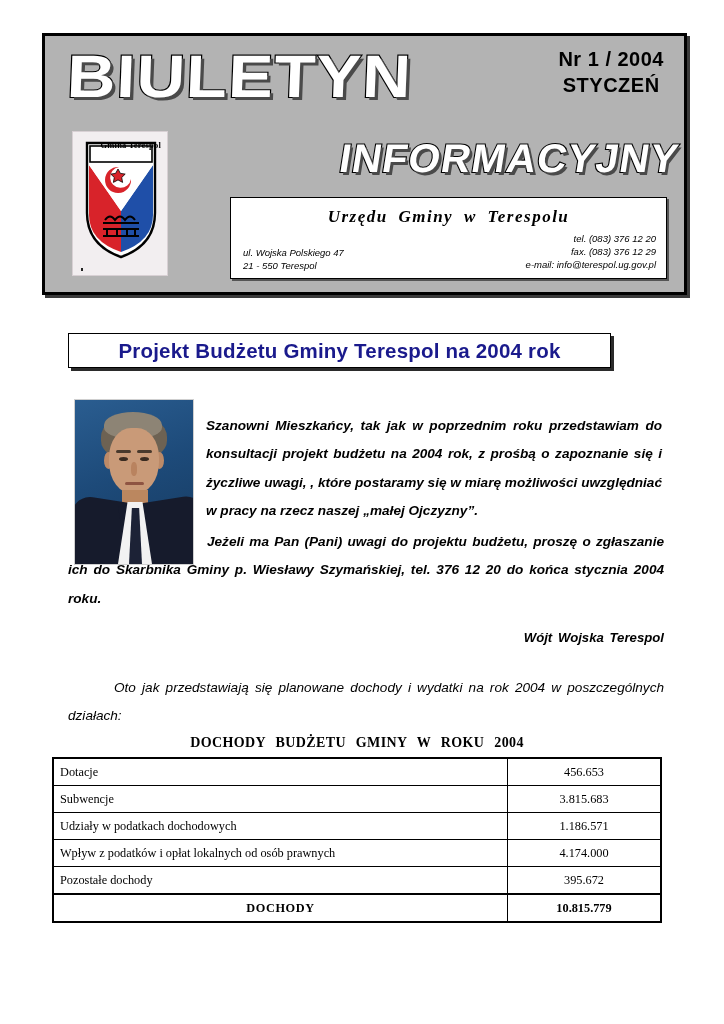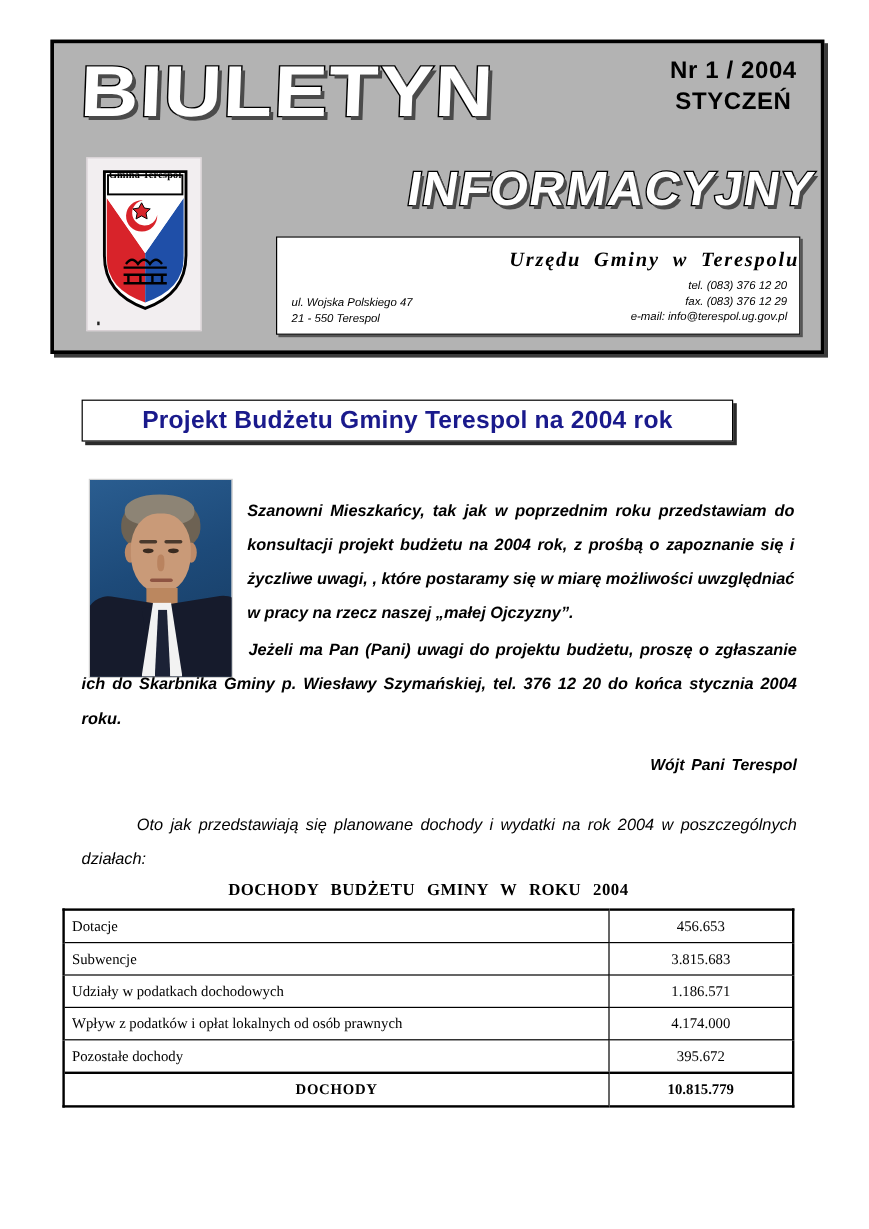--- a/index.html
+++ b/index.html
@@ -95,7 +95,7 @@
     left: 8px;
     top: 8px;
     width: 80px;
-    text-align: center;
+    text-align: right;
     font-family: "Liberation Serif", serif;
     font-size: 8.5px;
     font-weight: bold;

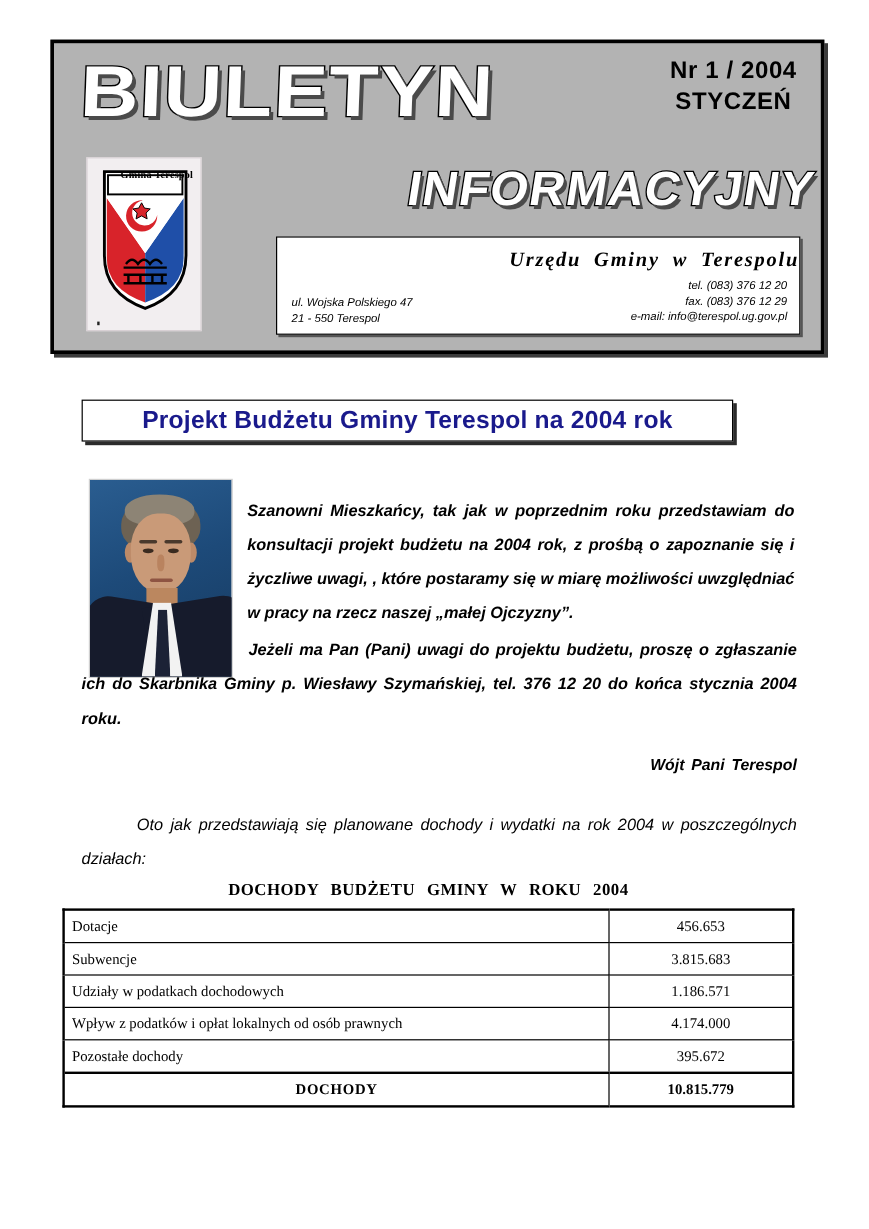--- a/index.html
+++ b/index.html
@@ -126,7 +126,7 @@
   }
   #office-name {
     margin: 9px 0 0 0;
-    text-align: right;
+    text-align: center;
     font-family: "Liberation Serif", serif;
     font-weight: bold;
     font-style: italic;

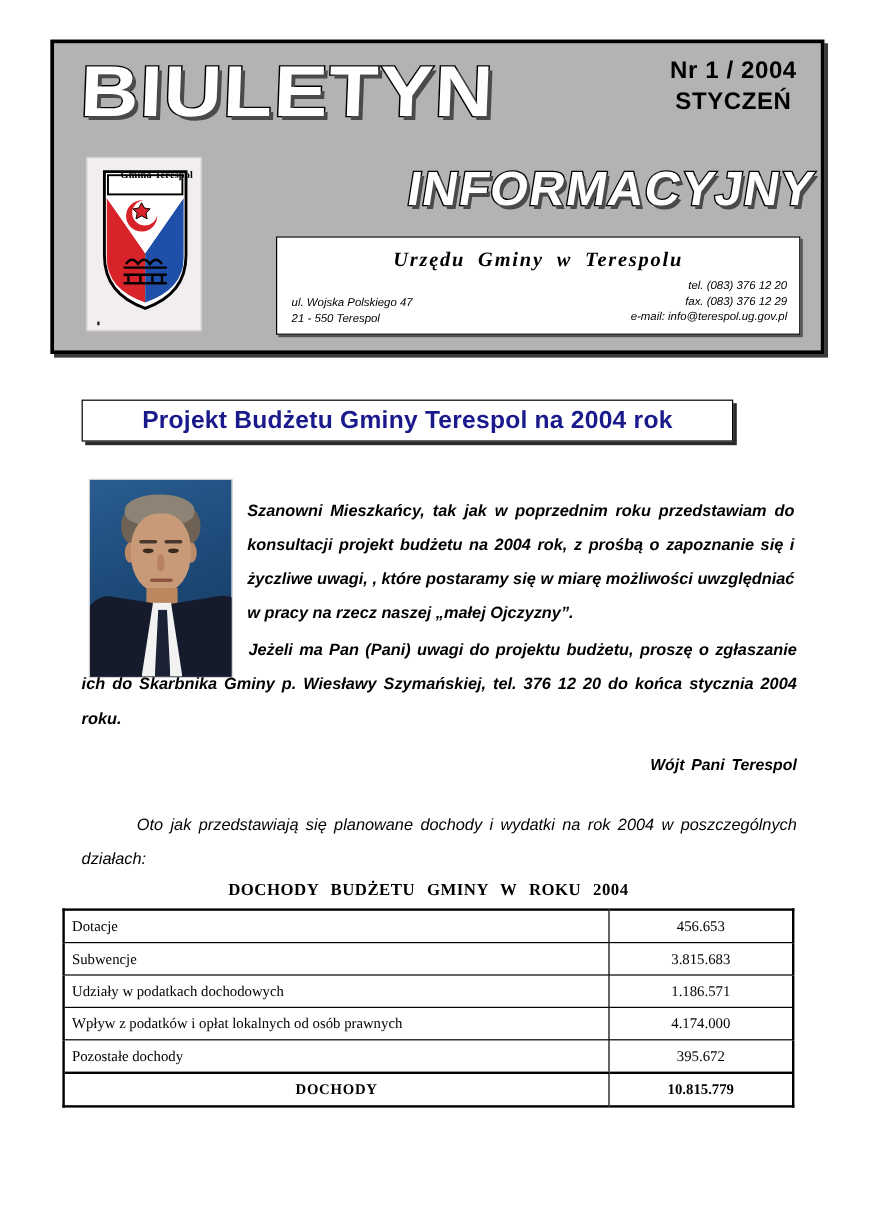--- a/index.html
+++ b/index.html
@@ -376,7 +376,7 @@
 <div id="letter">
   <p class="para" id="para-1">Szanowni Mieszkańcy, tak jak w poprzednim roku przedstawiam do  konsultacji  projekt budżetu na 2004 rok,  z prośbą o zapoznanie się i życzliwe uwagi, , które postaramy się w miarę możliwości uwzględniać w pracy na rzecz naszej „małej Ojczyzny”.</p>
   <p class="para" id="para-2">Jeżeli ma Pan (Pani) uwagi do projektu budżetu, proszę o zgłaszanie ich do Skarbnika Gminy p. Wiesławy Szymańskiej, tel. 376 12 20 do końca stycznia 2004 roku.</p>
-  <div id="signature">Wójt Pani  Terespol</div>
+  <div id="signature">Wójt Wojska  Terespol</div>
   <p class="para" id="para-3">Oto jak przedstawiają się planowane dochody i wydatki na rok 2004 w poszczególnych działach:</p>
 </div>
 

